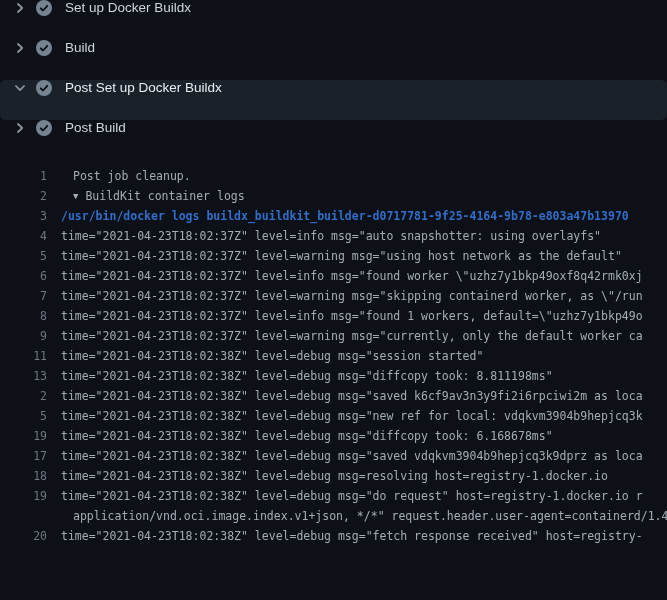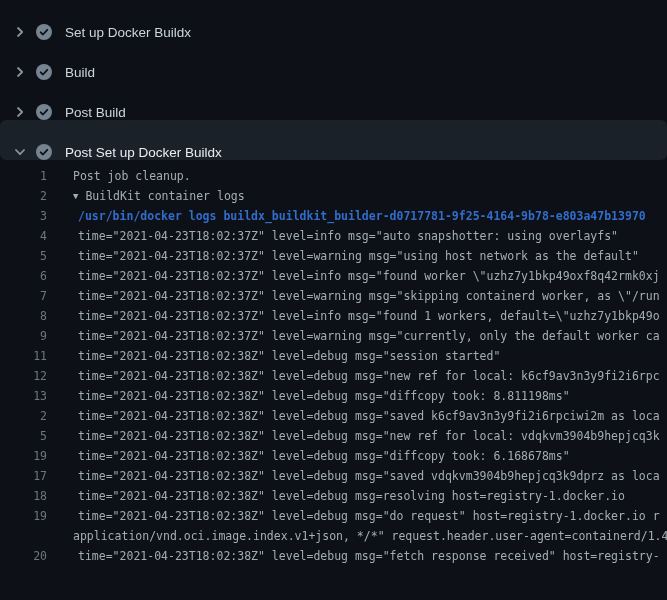--- a/index.html
+++ b/index.html
@@ -24,7 +24,7 @@
   #steps { width: 667px; }
   .step-row {
     display: flex;
-    align-items: flex-end;
+    align-items: flex-start;
     height: 40px;
     padding-left: 12px;
     cursor: pointer;

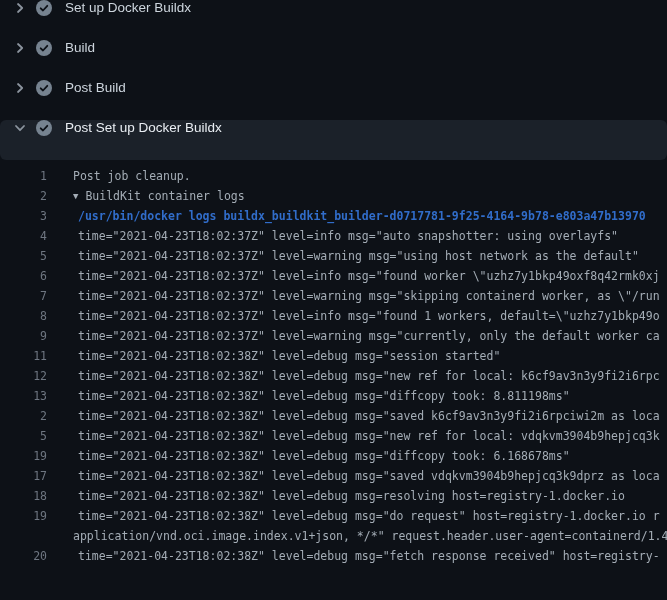--- a/index.html
+++ b/index.html
@@ -118,6 +118,18 @@
         </svg></span>
       <span class="step-label">Build</span>
     </div>
+    <div class="step-row expanded">
+      <span class="step-chevron">
+        <svg width="16" height="16" viewBox="0 0 16 16">
+          <path d="M4 6 L8 10.2 L12 6" fill="none" stroke="currentColor" stroke-width="1.8" stroke-linecap="round" stroke-linejoin="round"></path>
+        </svg>
+      </span>
+      <span class="step-check"><svg width="16" height="16" viewBox="0 0 16 16">
+          <circle cx="8" cy="8" r="8" fill="currentColor"></circle>
+          <path d="M4.7 8.3 L7 10.5 L11.3 5.8" fill="none" stroke="#0d1117" stroke-width="1.8" stroke-linecap="round" stroke-linejoin="round"></path>
+        </svg></span>
+      <span class="step-label">Post Set up Docker Buildx</span>
+    </div>
     <div class="step-row">
       <span class="step-chevron">
         <svg width="16" height="16" viewBox="0 0 16 16">
@@ -129,18 +141,6 @@
           <path d="M4.7 8.3 L7 10.5 L11.3 5.8" fill="none" stroke="#0d1117" stroke-width="1.8" stroke-linecap="round" stroke-linejoin="round"></path>
         </svg></span>
       <span class="step-label">Post Build</span>
-    </div>
-    <div class="step-row expanded">
-      <span class="step-chevron">
-        <svg width="16" height="16" viewBox="0 0 16 16">
-          <path d="M4 6 L8 10.2 L12 6" fill="none" stroke="currentColor" stroke-width="1.8" stroke-linecap="round" stroke-linejoin="round"></path>
-        </svg>
-      </span>
-      <span class="step-check"><svg width="16" height="16" viewBox="0 0 16 16">
-          <circle cx="8" cy="8" r="8" fill="currentColor"></circle>
-          <path d="M4.7 8.3 L7 10.5 L11.3 5.8" fill="none" stroke="#0d1117" stroke-width="1.8" stroke-linecap="round" stroke-linejoin="round"></path>
-        </svg></span>
-      <span class="step-label">Post Set up Docker Buildx</span>
     </div>
   </div>
 <div id="log">

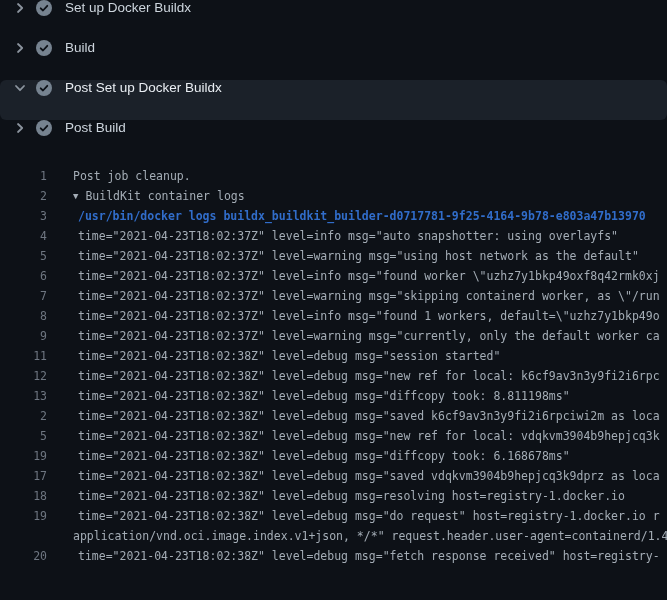--- a/index.html
+++ b/index.html
@@ -78,7 +78,7 @@
     color: var(--log-text);
     flex: none;
   }
-  .log-line.indent .log-text { margin-left: 31px; }
+  .log-line.indent .log-text { margin-left: 14px; }
   .log-line.command .log-text {
     color: var(--accent-blue);
     font-weight: bold;

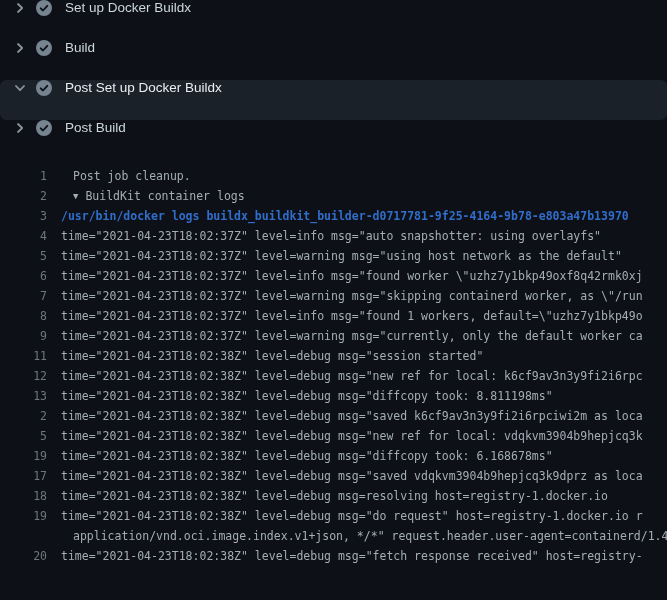--- a/index.html
+++ b/index.html
@@ -154,7 +154,6 @@
     <div class="log-line log indent"><span class="log-num">8</span><span class="log-text">time="2021-04-23T18:02:37Z" level=info msg="found 1 workers, default=\"uzhz7y1bkp49o</span></div>
     <div class="log-line log indent"><span class="log-num">9</span><span class="log-text">time="2021-04-23T18:02:37Z" level=warning msg="currently, only the default worker ca</span></div>
     <div class="log-line log indent"><span class="log-num">11</span><span class="log-text">time="2021-04-23T18:02:38Z" level=debug msg="session started"</span></div>
-    <div class="log-line log indent"><span class="log-num">12</span><span class="log-text">time="2021-04-23T18:02:38Z" level=debug msg="new ref for local: k6cf9av3n3y9fi2i6rpc</span></div>
     <div class="log-line log indent"><span class="log-num">13</span><span class="log-text">time="2021-04-23T18:02:38Z" level=debug msg="diffcopy took: 8.811198ms"</span></div>
     <div class="log-line log indent"><span class="log-num">2</span><span class="log-text">time="2021-04-23T18:02:38Z" level=debug msg="saved k6cf9av3n3y9fi2i6rpciwi2m as loca</span></div>
     <div class="log-line log indent"><span class="log-num">5</span><span class="log-text">time="2021-04-23T18:02:38Z" level=debug msg="new ref for local: vdqkvm3904b9hepjcq3k</span></div>

